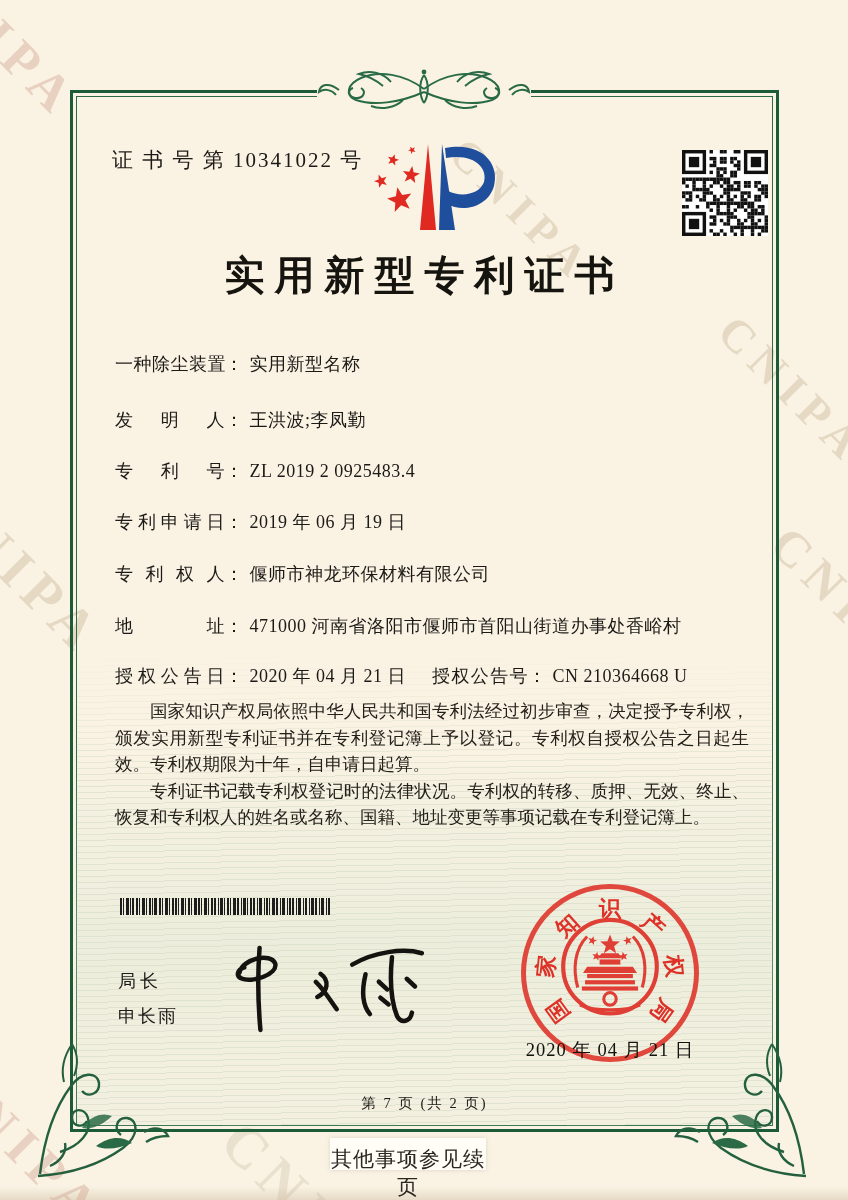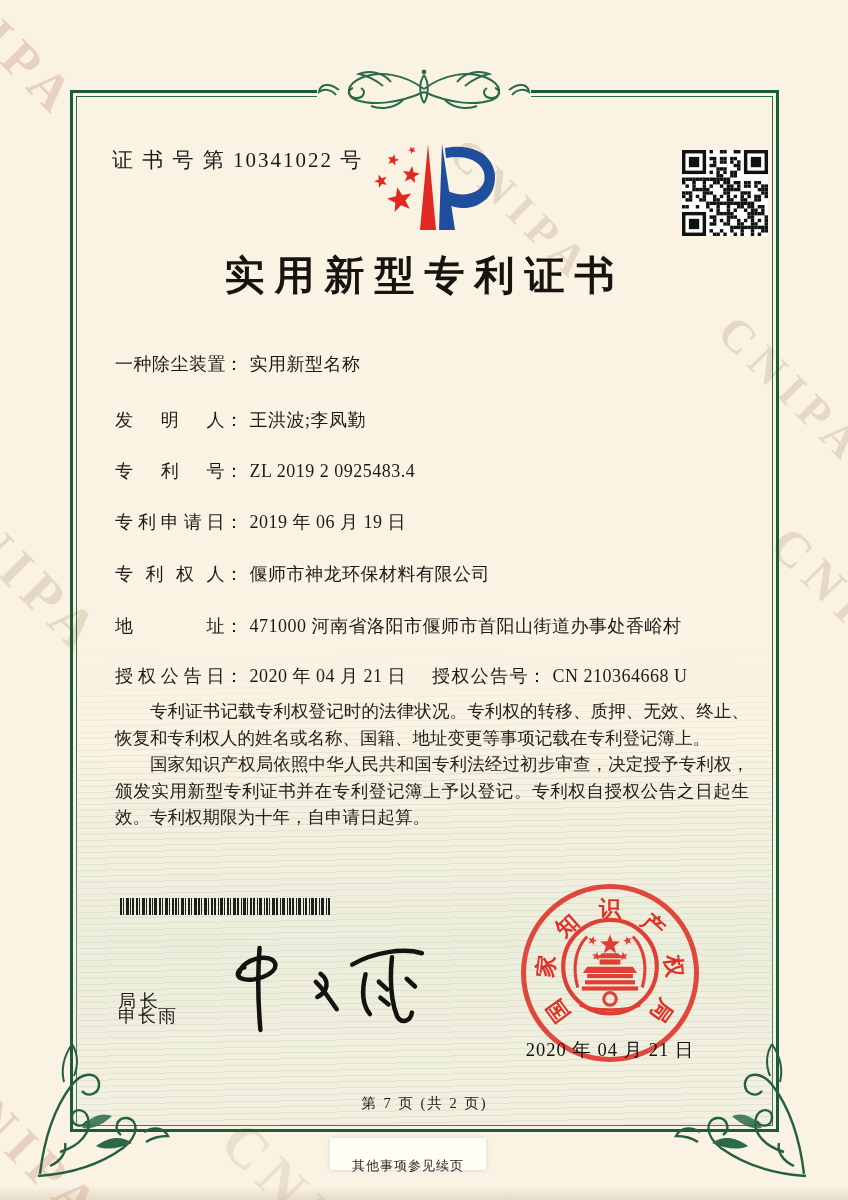--- a/index.html
+++ b/index.html
@@ -368,8 +368,8 @@
     </div>
 
     <div class="paras">
+      <p>国家知识产权局依照中华人民共和国专利法经过初步审查，决定授予专利权，颁发实用新型专利证书并在专利登记簿上予以登记。专利权自授权公告之日起生效。专利权期限为十年，自申请日起算。</p>
       <p>专利证书记载专利权登记时的法律状况。专利权的转移、质押、无效、终止、恢复和专利权人的姓名或名称、国籍、地址变更等事项记载在专利登记簿上。</p>
-      <p>国家知识产权局依照中华人民共和国专利法经过初步审查，决定授予专利权，颁发实用新型专利证书并在专利登记簿上予以登记。专利权自授权公告之日起生效。专利权期限为十年，自申请日起算。</p>
     </div>
 
     <div class="barcode"><div style="width:2px;margin-right:1px"></div><div style="width:1px;margin-right:2px"></div><div style="width:3px;margin-right:1px"></div><div style="width:1px;margin-right:1px"></div><div style="width:2px;margin-right:2px"></div><div style="width:2px;margin-right:1px"></div><div style="width:1px;margin-right:2px"></div><div style="width:3px;margin-right:1px"></div><div style="width:1px;margin-right:2px"></div><div style="width:2px;margin-right:1px"></div><div style="width:1px;margin-right:1px"></div><div style="width:3px;margin-right:2px"></div><div style="width:2px;margin-right:1px"></div><div style="width:1px;margin-right:2px"></div><div style="width:3px;margin-right:1px"></div><div style="width:1px;margin-right:2px"></div><div style="width:2px;margin-right:1px"></div><div style="width:2px;margin-right:1px"></div><div style="width:1px;margin-right:2px"></div><div style="width:3px;margin-right:1px"></div><div style="width:1px;margin-right:2px"></div><div style="width:2px;margin-right:1px"></div><div style="width:1px;margin-right:2px"></div><div style="width:3px;margin-right:1px"></div><div style="width:2px;margin-right:1px"></div><div style="width:1px;margin-right:2px"></div><div style="width:3px;margin-right:1px"></div><div style="width:1px;margin-right:2px"></div><div style="width:2px;margin-right:1px"></div><div style="width:2px;margin-right:2px"></div><div style="width:1px;margin-right:1px"></div><div style="width:3px;margin-right:1px"></div><div style="width:1px;margin-right:2px"></div><div style="width:2px;margin-right:1px"></div><div style="width:1px;margin-right:2px"></div><div style="width:3px;margin-right:1px"></div><div style="width:2px;margin-right:2px"></div><div style="width:1px;margin-right:1px"></div><div style="width:3px;margin-right:1px"></div><div style="width:1px;margin-right:2px"></div><div style="width:2px;margin-right:1px"></div><div style="width:2px;margin-right:2px"></div><div style="width:1px;margin-right:1px"></div><div style="width:3px;margin-right:2px"></div><div style="width:1px;margin-right:1px"></div><div style="width:2px;margin-right:1px"></div><div style="width:1px;margin-right:2px"></div><div style="width:3px;margin-right:1px"></div><div style="width:2px;margin-right:2px"></div><div style="width:1px;margin-right:1px"></div><div style="width:3px;margin-right:2px"></div><div style="width:1px;margin-right:1px"></div><div style="width:2px;margin-right:1px"></div><div style="width:2px;margin-right:2px"></div><div style="width:1px;margin-right:1px"></div><div style="width:3px;margin-right:2px"></div><div style="width:1px;margin-right:1px"></div><div style="width:2px;margin-right:2px"></div><div style="width:1px;margin-right:1px"></div><div style="width:3px;margin-right:1px"></div><div style="width:2px;margin-right:2px"></div><div style="width:1px;margin-right:1px"></div><div style="width:3px;margin-right:2px"></div><div style="width:1px;margin-right:1px"></div><div style="width:2px;margin-right:2px"></div></div>

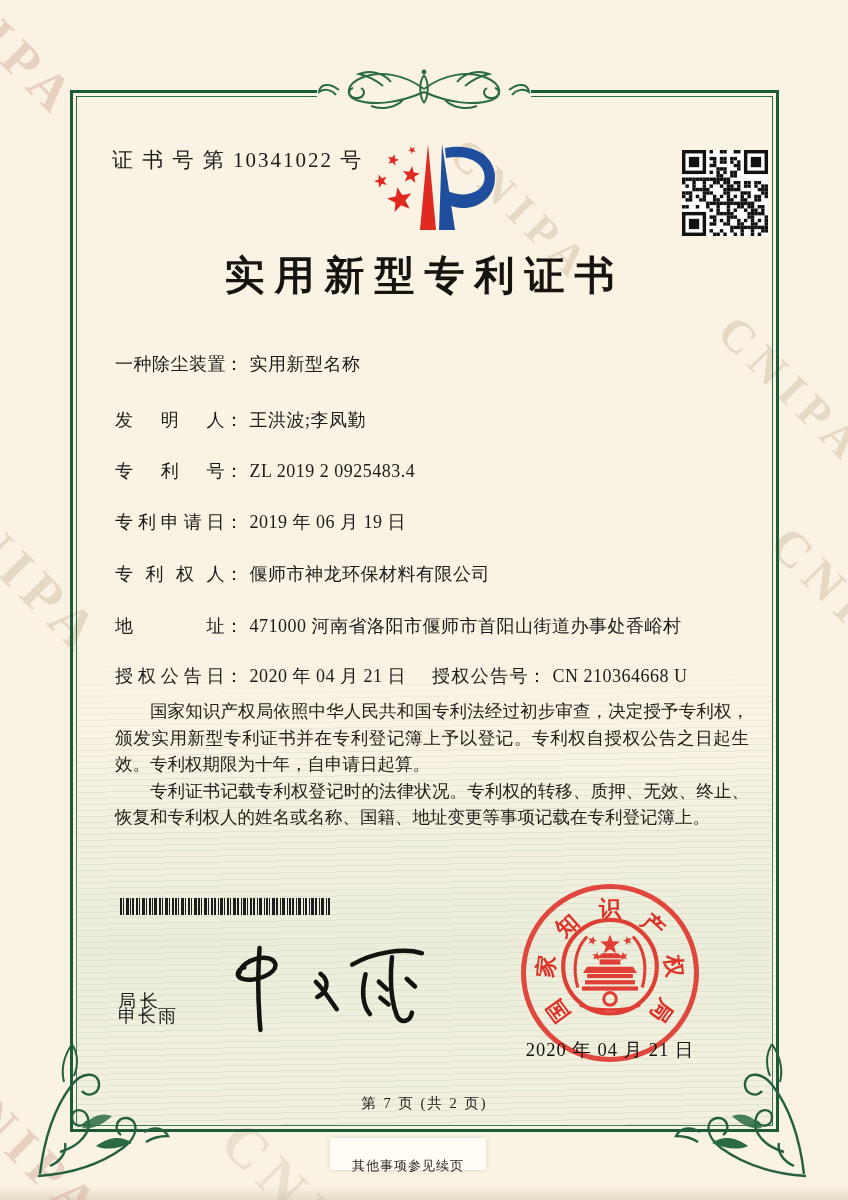--- a/index.html
+++ b/index.html
@@ -51,7 +51,7 @@
   .barcode{position:absolute;left:47px;top:805px;width:218px;height:17px;font-size:0;}
   .barcode div{display:inline-block;height:100%;background:#1d1d1d;vertical-align:top;}
 
-  .sig-role{position:absolute;left:45px;top:876px;font-size:18px;letter-spacing:4px;margin-top:20px;}
+  .sig-role{position:absolute;left:45px;top:876px;font-size:18px;letter-spacing:4px;}
   .sig-name{position:absolute;left:45px;top:911px;font-size:18px;letter-spacing:2px;}
   .sig-script{position:absolute;left:150px;top:840px;transform:rotate(-2deg);}
 

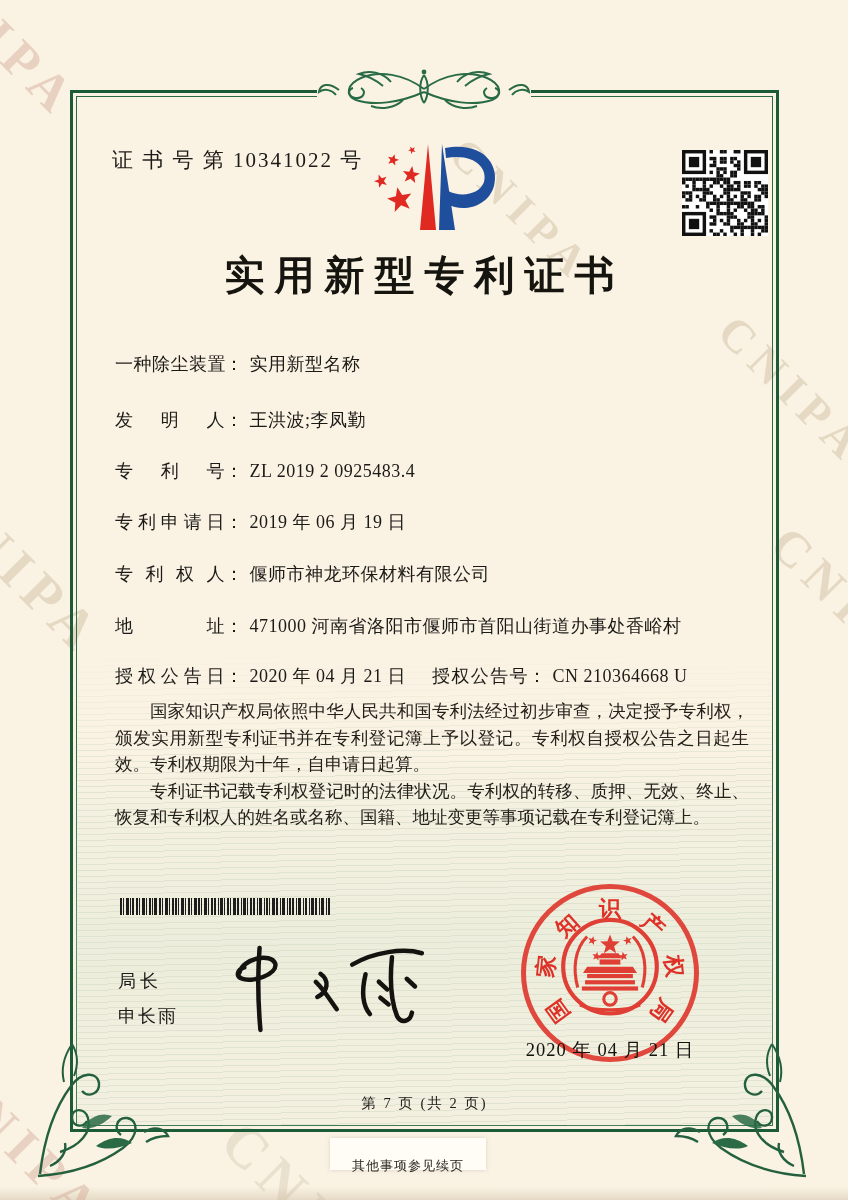--- a/index.html
+++ b/index.html
@@ -67,7 +67,7 @@
 
   .note-box{position:absolute;left:330px;top:1138px;width:156px;height:32px;background:#fffdf6;
         box-shadow:0 0 4px rgba(120,110,90,.25);z-index:2;text-align:center;}
-  .note-box span{display:inline-block;margin-top:19px;font-size:13px;letter-spacing:1px;color:#2a2620;}
+  .note-box span{display:inline-block;margin-top:7px;font-size:21px;letter-spacing:1px;color:#2a2620;}
 
   svg{overflow:visible;}
 </style>

